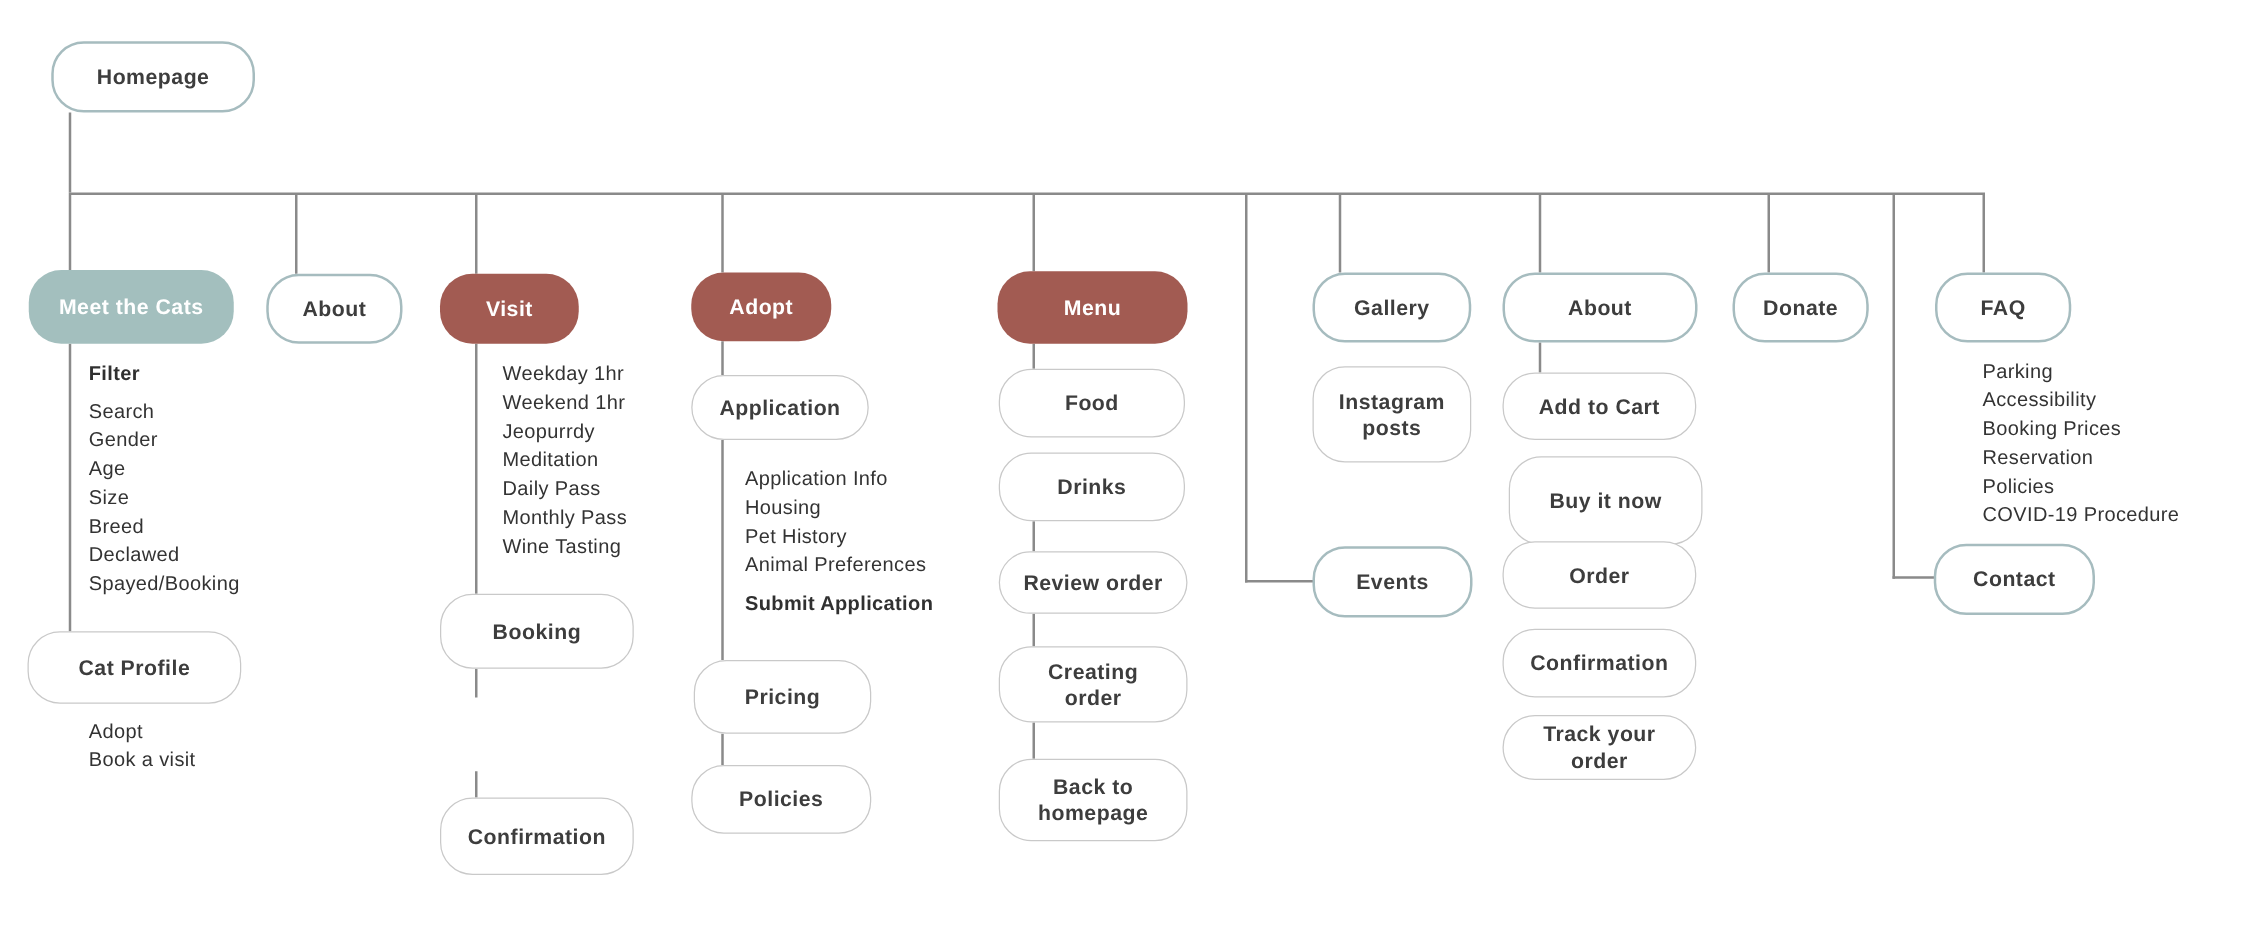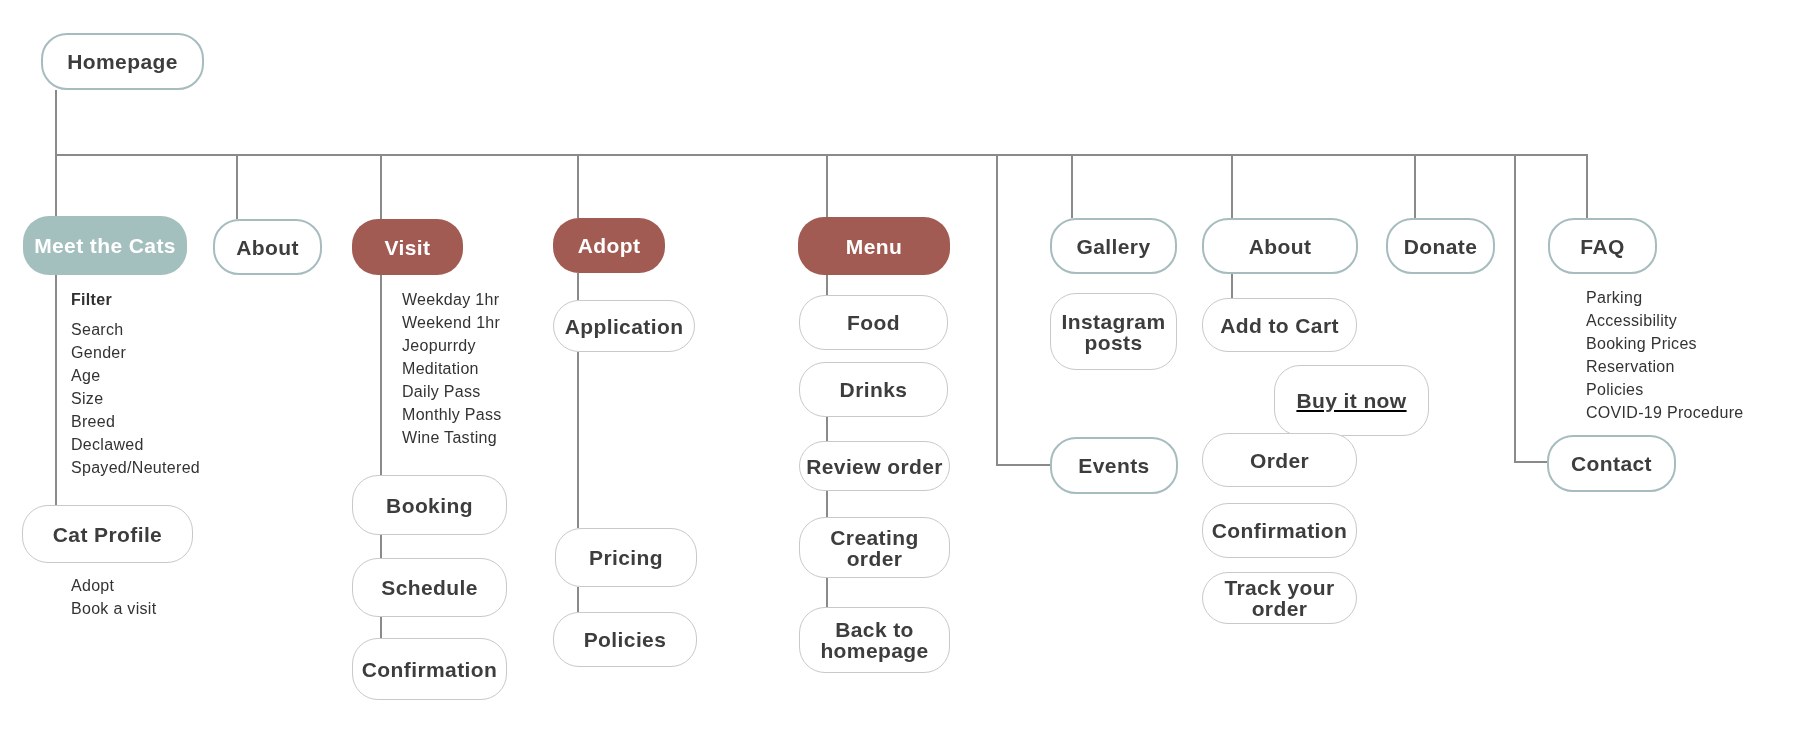--- a/index.html
+++ b/index.html
@@ -31,7 +31,7 @@
     z-index: 2;
   }
   .node .label {
-    font-size: 21px;
+    font-size: 17px;
     font-weight: 600;
     letter-spacing: 0.4px;
     color: #3d3d3d;

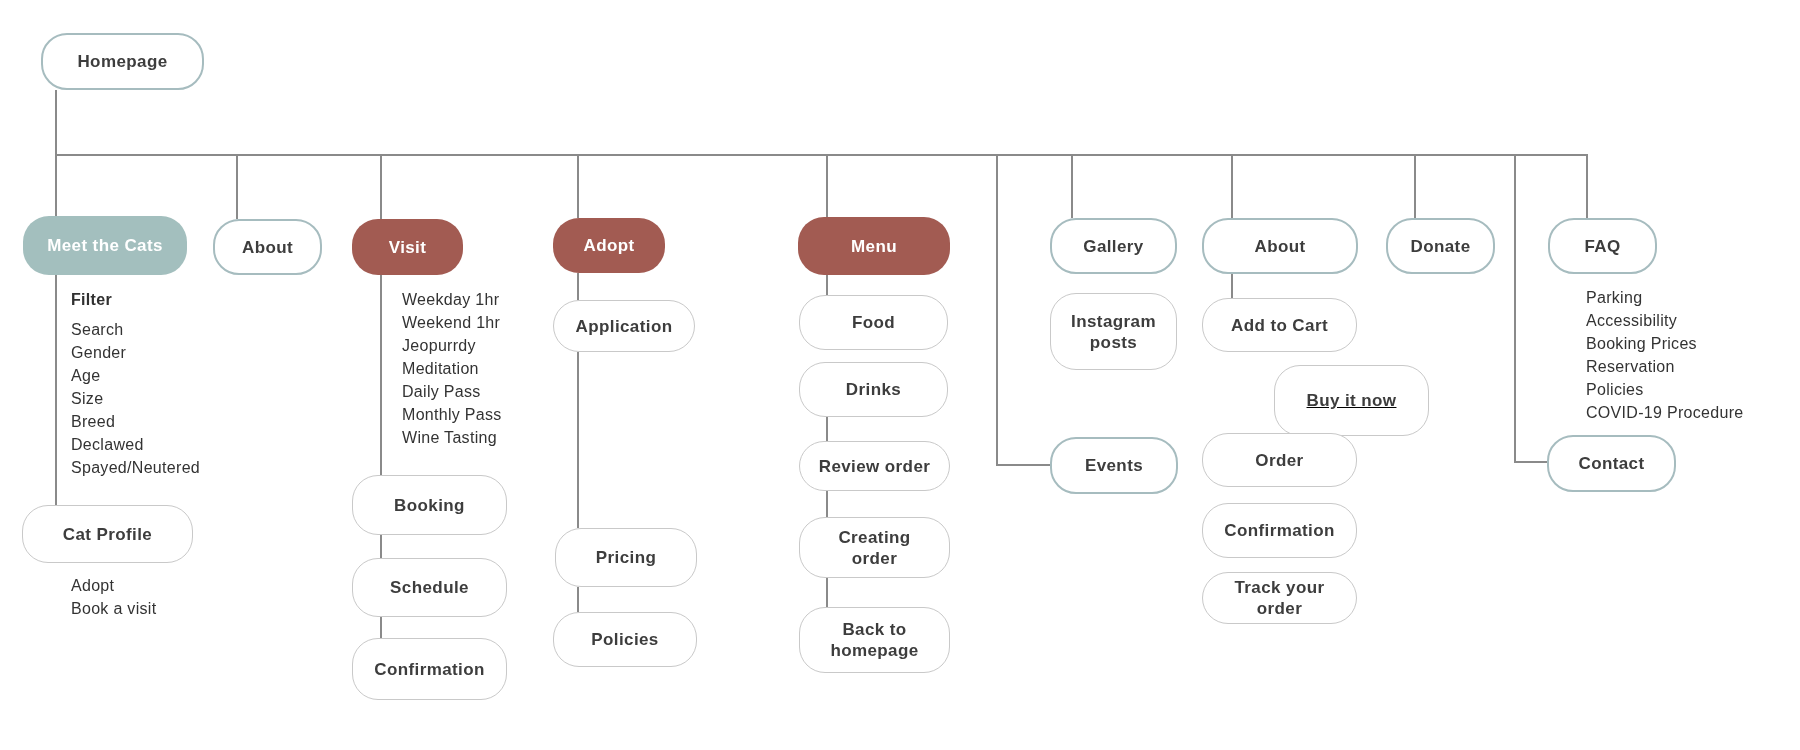--- a/index.html
+++ b/index.html
@@ -207,6 +207,13 @@
       <div class="list-item">Adopt</div>
       <div class="list-item">Book a visit</div>
     </div>
+    <div class="list" style="left: 596px; top: 372px;">
+      <div class="list-item">Application Info</div>
+      <div class="list-item">Housing</div>
+      <div class="list-item">Pet History</div>
+      <div class="list-item">Animal Preferences</div>
+      <div class="list-item bold" style="margin-top: 8px;">Submit Application</div>
+    </div>
     <div class="list" style="left: 1586px; top: 286px;">
       <div class="list-item">Parking</div>
       <div class="list-item">Accessibility</div>

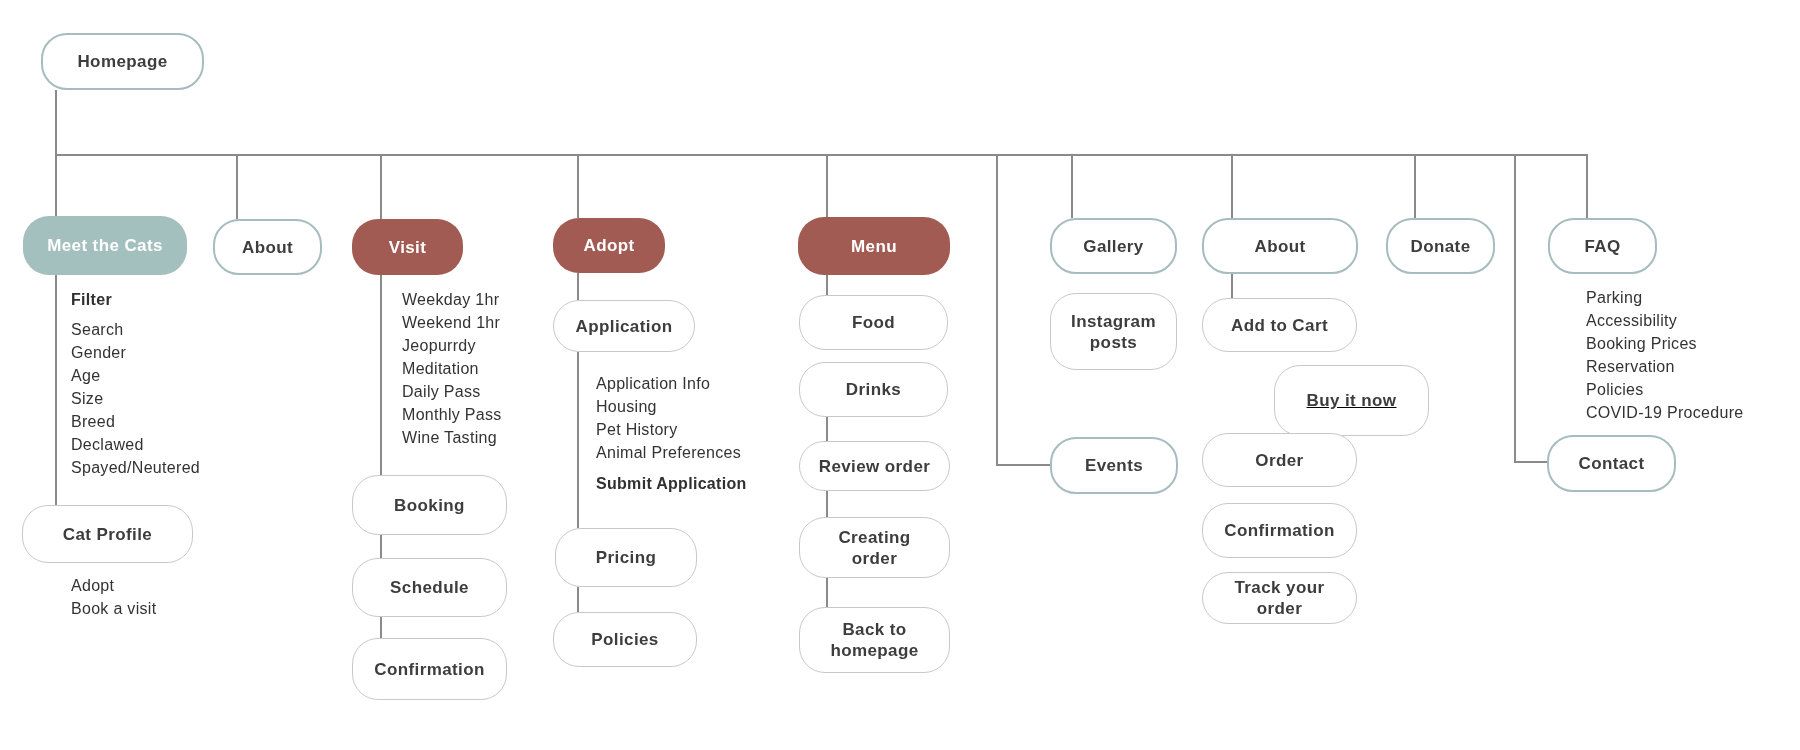--- a/index.html
+++ b/index.html
@@ -168,7 +168,7 @@
     <div class="node outline-grey" style="left: 1202px; top: 298px; width: 155px; height: 54px;">
       <span class="label">Add to Cart</span>
     </div>
-    <div class="node outline-grey" style="left: 1274px; top: 365px; width: 155px; height: 71px; text-decoration: underline;">
+    <div class="node outline-grey" style="left: 1207px; top: 365px; width: 155px; height: 71px;">
       <span class="label">Buy it now</span>
     </div>
     <div class="node outline-grey" style="left: 1202px; top: 433px; width: 155px; height: 54px;">

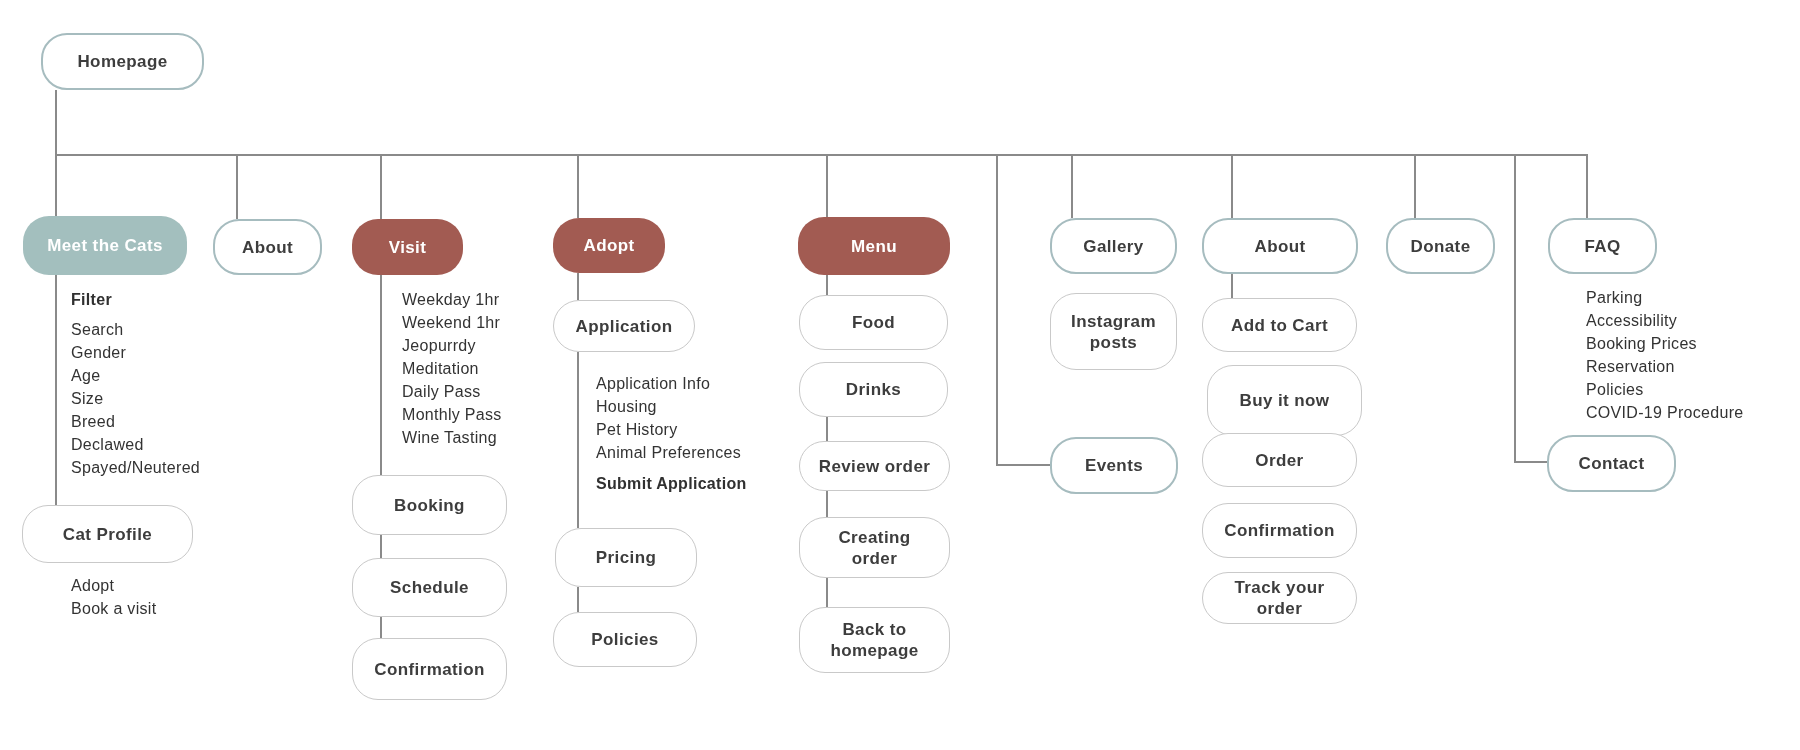--- a/index.html
+++ b/index.html
@@ -192,7 +192,7 @@
       <div class="list-item">Size</div>
       <div class="list-item">Breed</div>
       <div class="list-item">Declawed</div>
-      <div class="list-item">Spayed/Neutered</div>
+      <div class="list-item">Spayed/Booking</div>
     </div>
     <div class="list" style="left: 402px; top: 288px;">
       <div class="list-item">Weekday 1hr</div>

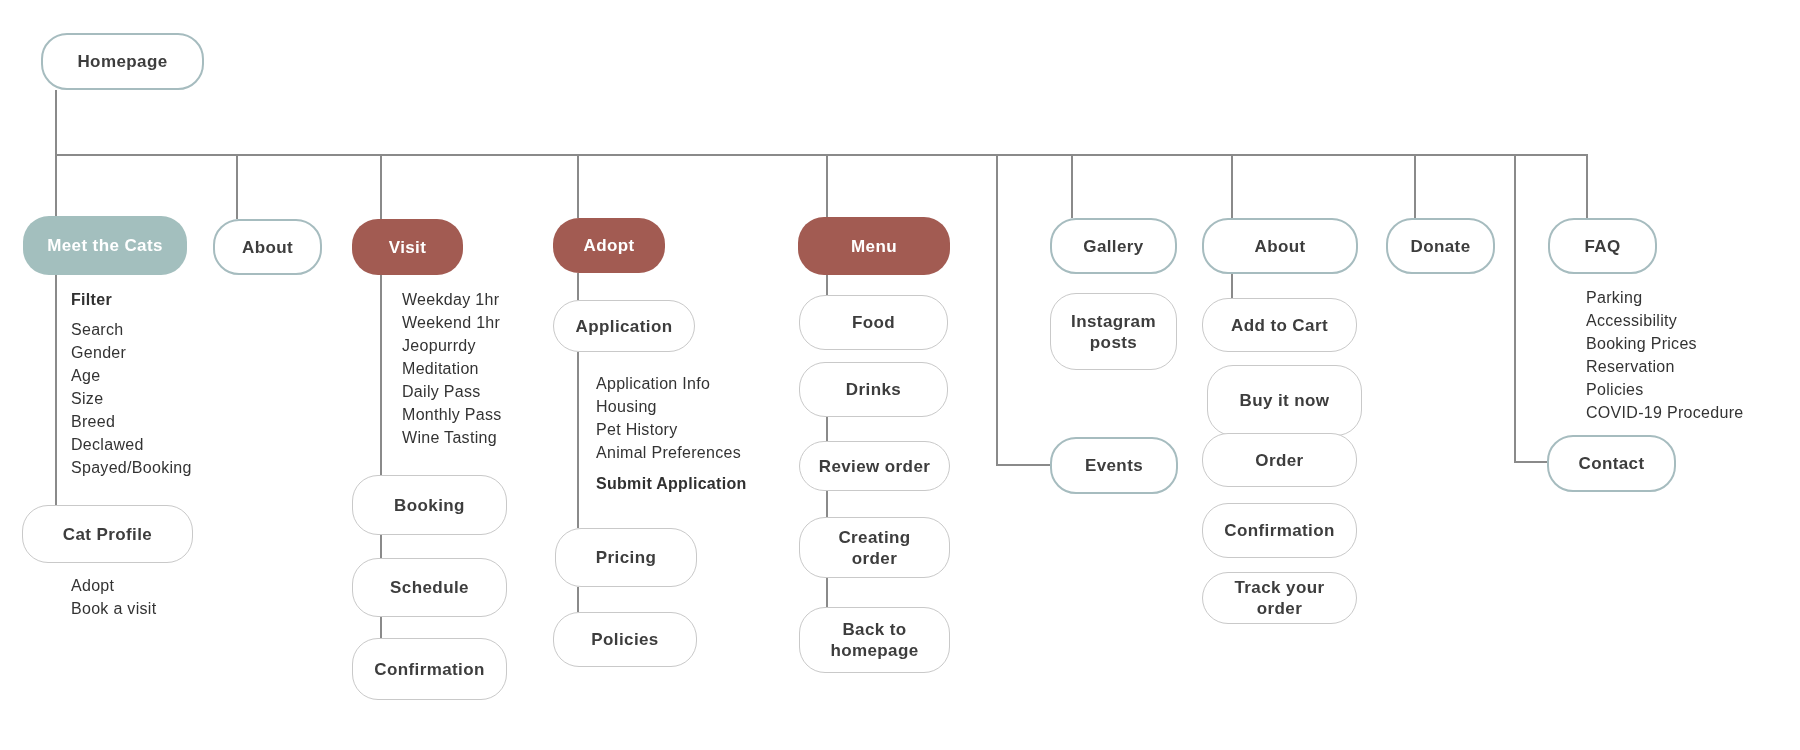--- a/index.html
+++ b/index.html
@@ -126,9 +126,6 @@
     <div class="node outline-grey" style="left: 352px; top: 475px; width: 155px; height: 60px;">
       <span class="label">Booking</span>
     </div>
-    <div class="node outline-grey" style="left: 352px; top: 558px; width: 155px; height: 59px;">
-      <span class="label">Schedule</span>
-    </div>
     <div class="node outline-grey" style="left: 352px; top: 638px; width: 155px; height: 62px;">
       <span class="label">Confirmation</span>
     </div>

